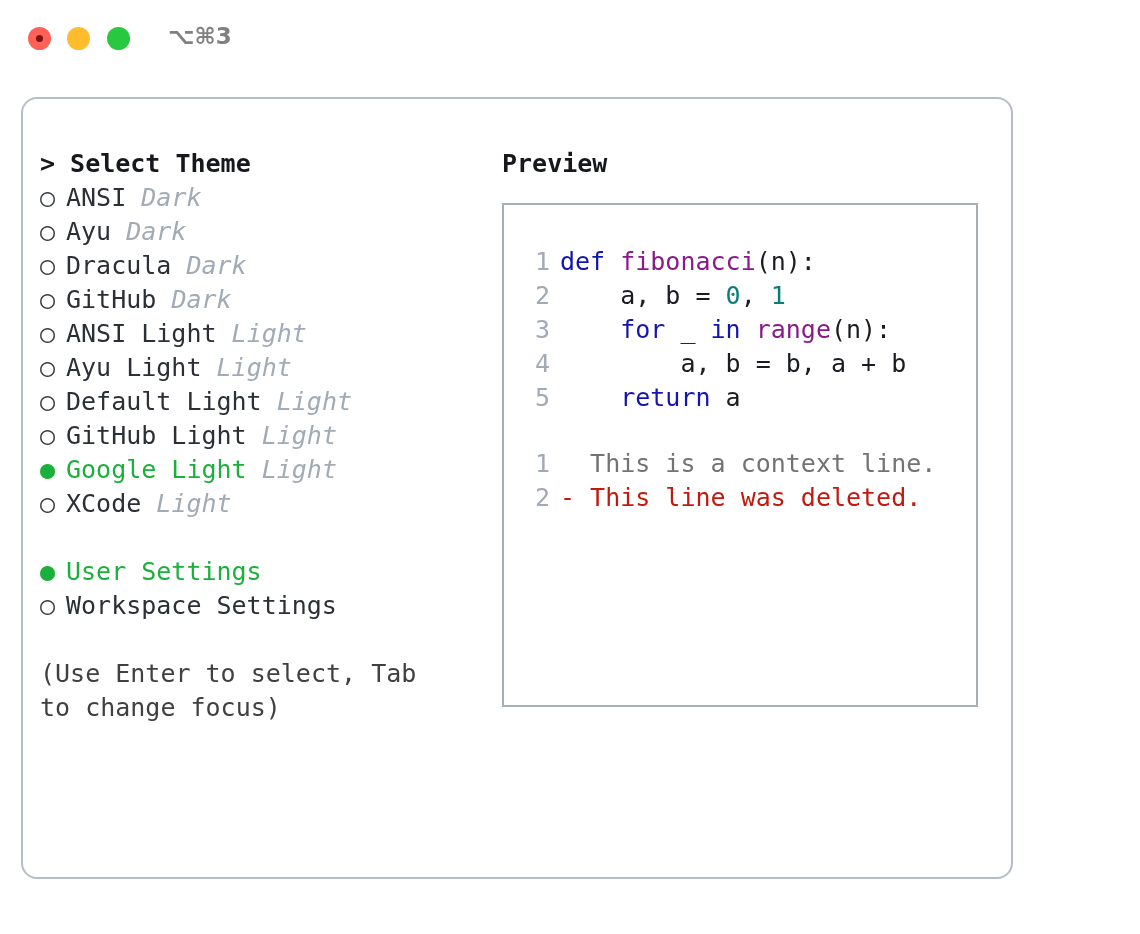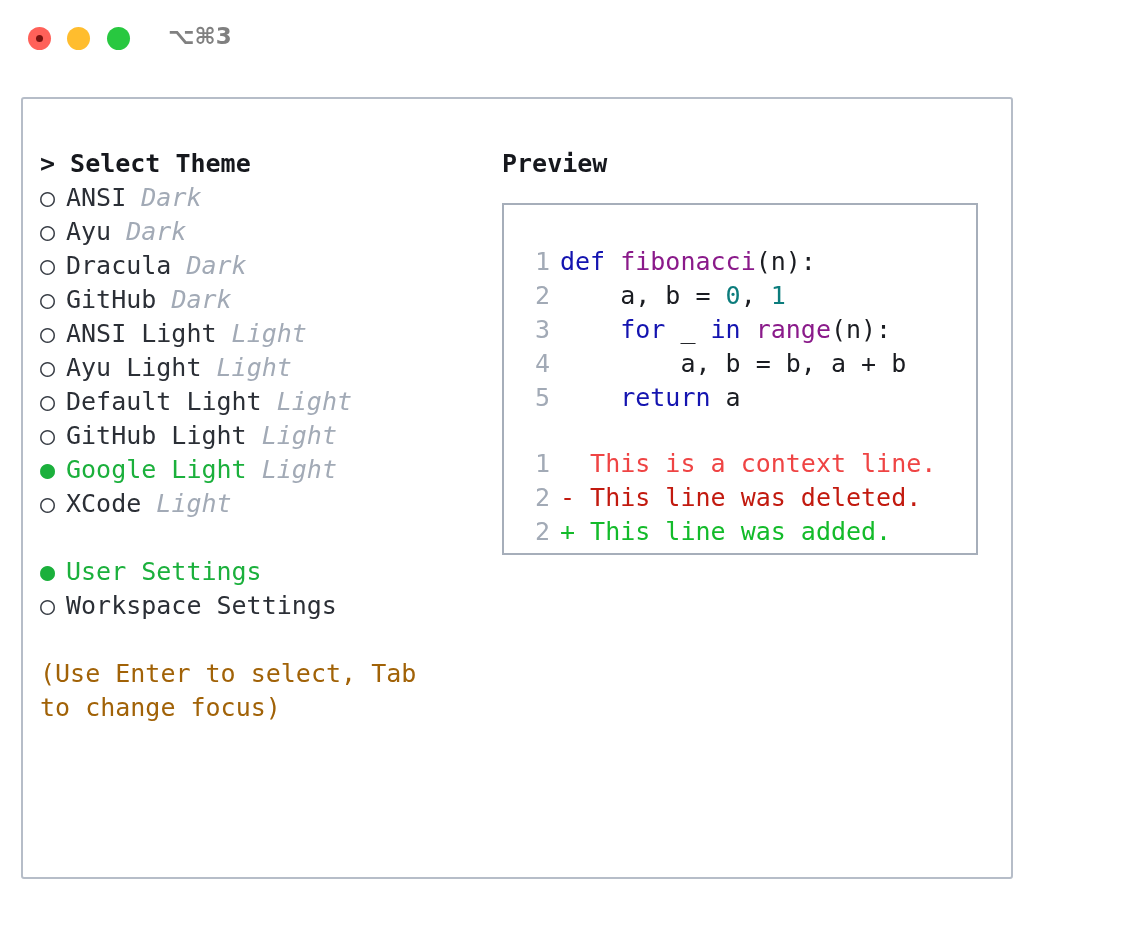--- a/index.html
+++ b/index.html
@@ -65,7 +65,7 @@
     width: 992px;
     height: 782px;
     border: 2px solid #b6bdc8;
-    border-radius: 3px;
+    border-radius: 16px;
     box-sizing: border-box;
     background: #ffffff;
   }

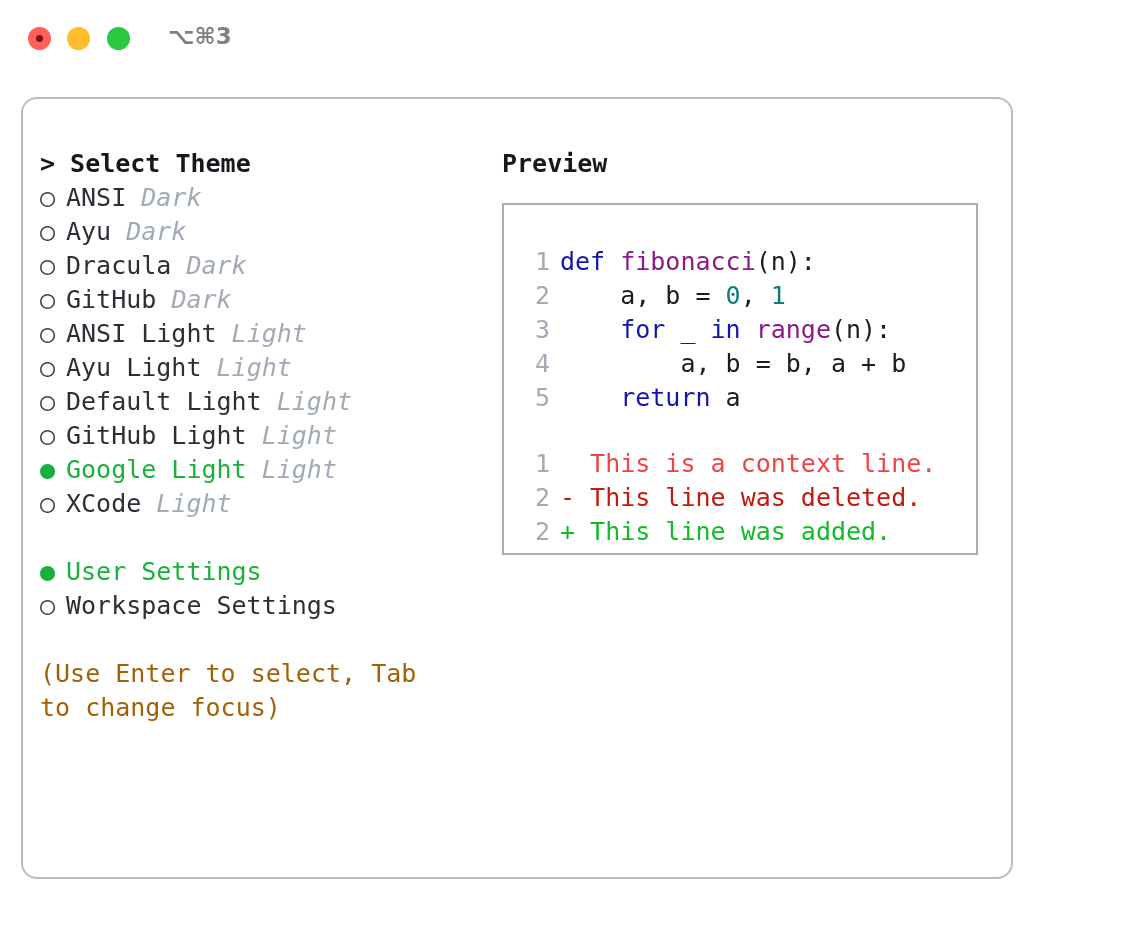--- a/index.html
+++ b/index.html
@@ -131,7 +131,7 @@
   }
   .preview-box {
     width: 476px;
-    height: 352px;
+    height: 504px;
     border: 2px solid #a6aeba;
     box-sizing: border-box;
     background: #ffffff;

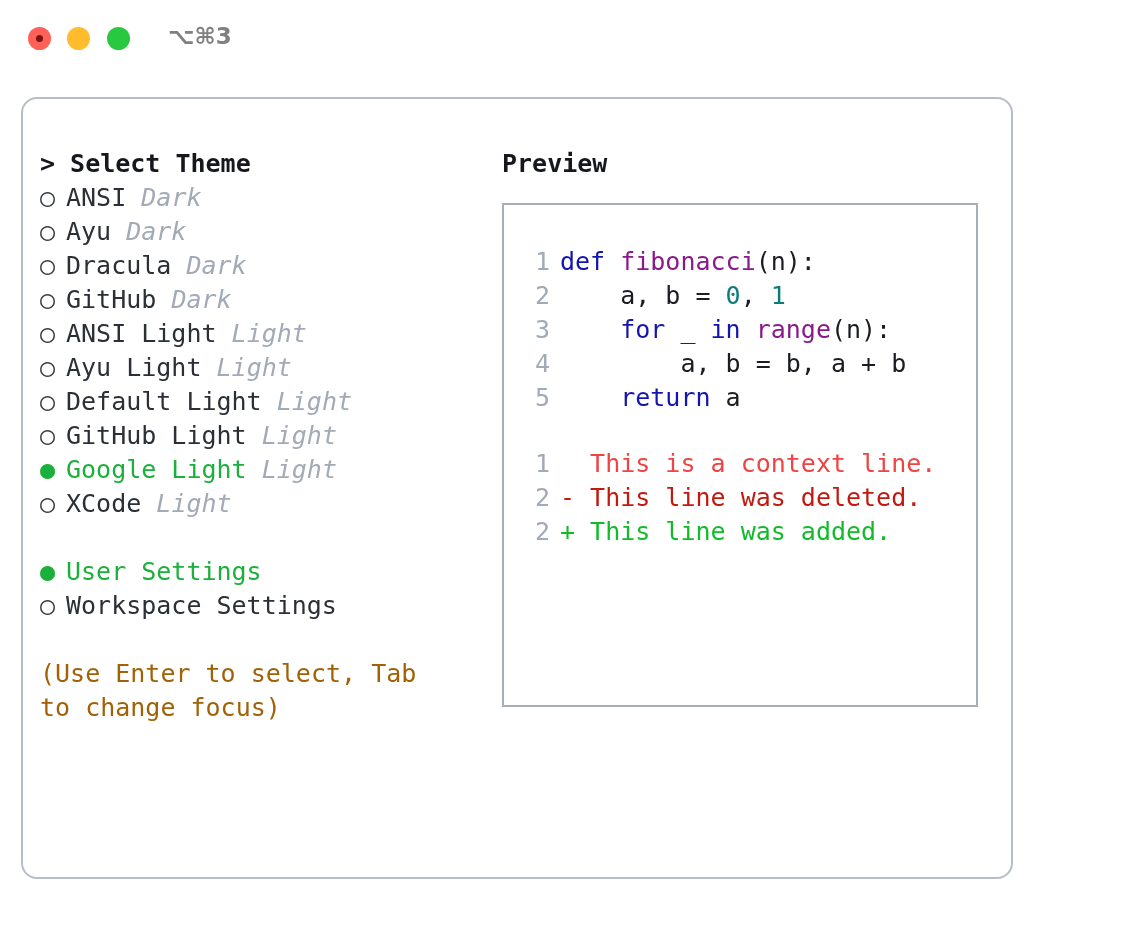--- a/index.html
+++ b/index.html
@@ -155,7 +155,7 @@
   .num  { color: #0b7c7c; }
   .pl   { color: #1a1c21; }
   .gap  { height: 32px; }
-  .ctx  { color: #ef4444; }
+  .ctx  { color: #737373; }
   .del  { color: #c21a0f; }
   .add  { color: #13bb2a; }
 </style>

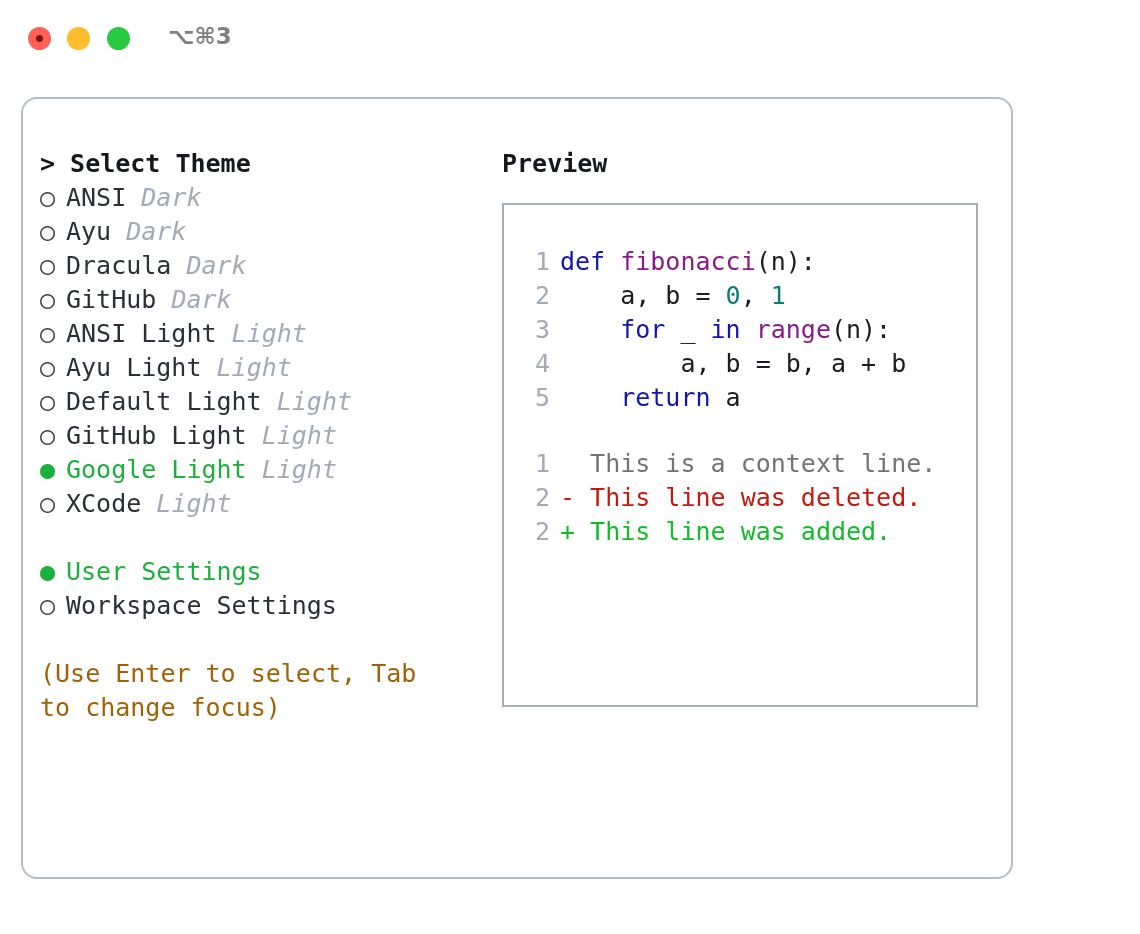--- a/index.html
+++ b/index.html
@@ -214,7 +214,6 @@
         <div id="diff-block">
             <div class="code-line"><span class="ln">1</span><span class="ctx"> </span><span class="ctx"> This is a context line.</span></div>
             <div class="code-line"><span class="ln">2</span><span class="del">-</span><span class="del"> This line was deleted.</span></div>
-            <div class="code-line"><span class="ln">2</span><span class="add">+</span><span class="add"> This line was added.</span></div>
           </div>
       </div>
     </div>

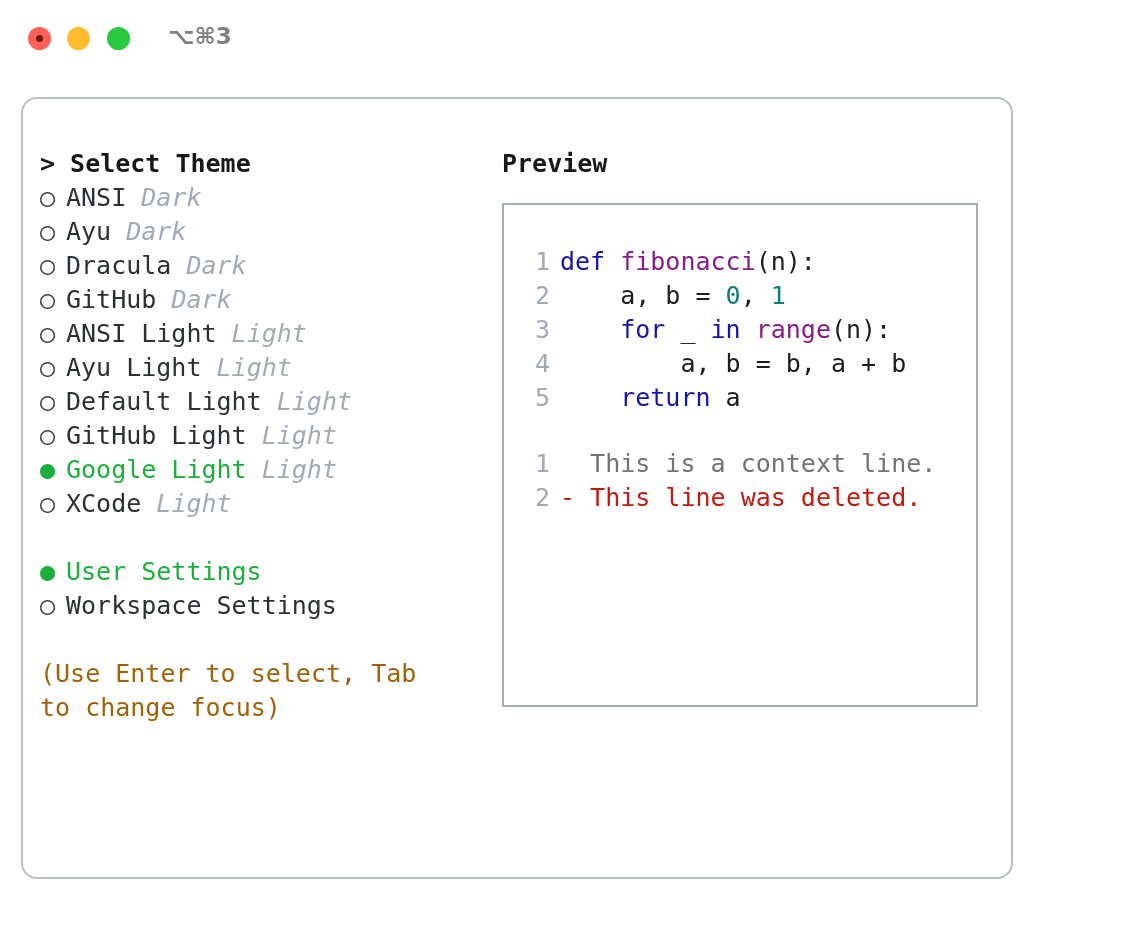--- a/index.html
+++ b/index.html
@@ -109,7 +109,7 @@
   .spacer-lg { height: 34px; }
   .hint {
     font-size: 25px;
-    color: #a16207;
+    color: #404040;
     line-height: 34px;
     width: 400px;
     white-space: pre-wrap;

